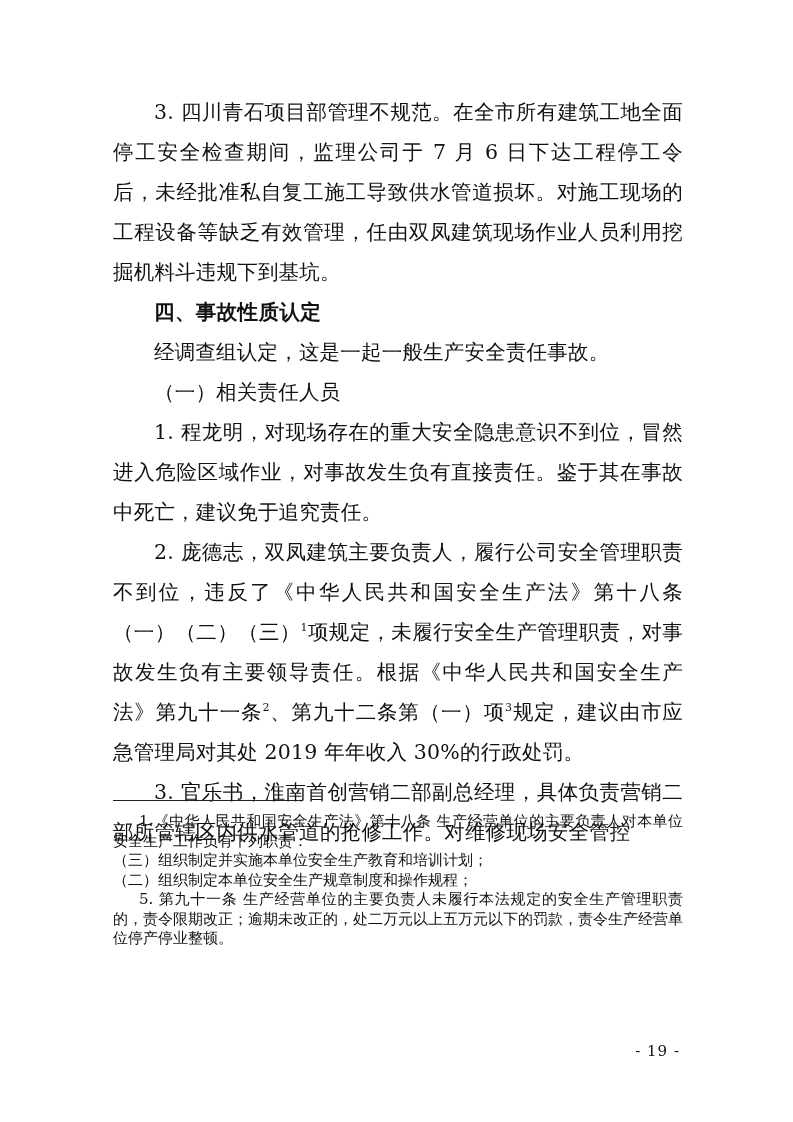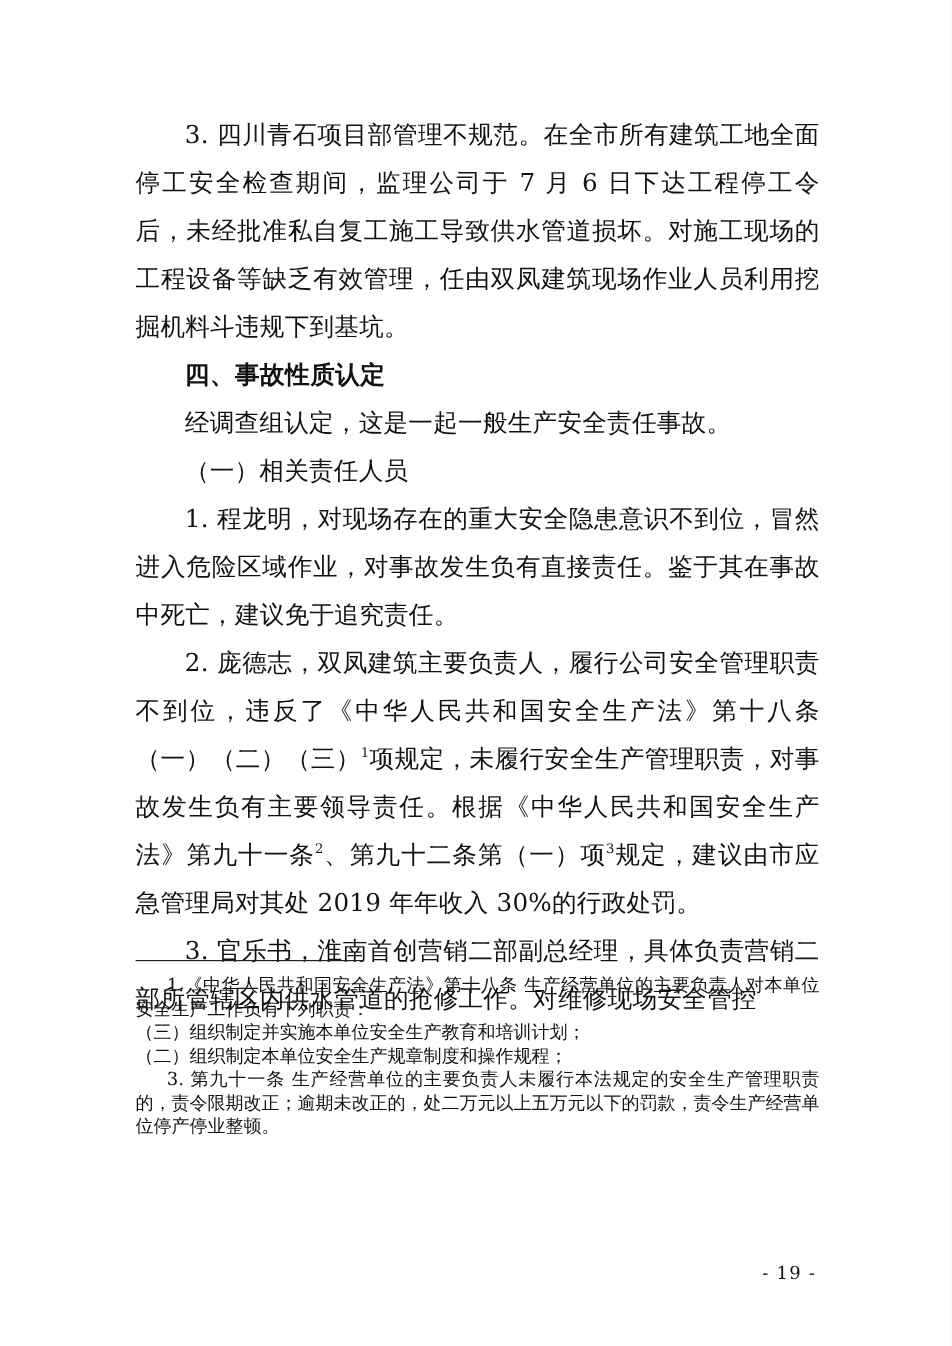--- a/index.html
+++ b/index.html
@@ -102,7 +102,7 @@
     <p class="fn">1.《中华人民共和国安全生产法》第十八条 生产经营单位的主要负责人对本单位安全生产工作负有下列职责：</p>
     <p class="fn sub">（三）组织制定并实施本单位安全生产教育和培训计划；</p>
     <p class="fn sub">（二）组织制定本单位安全生产规章制度和操作规程；</p>
-    <p class="fn">3. 第九十一条 生产经营单位的主要负责人未履行本法规定的安全生产管理职责的，责令限期改正；逾期未改正的，处二万元以上五万元以下的罚款，责令生产经营单位停产停业整顿。</p>
+    <p class="fn">5. 第九十一条 生产经营单位的主要负责人未履行本法规定的安全生产管理职责的，责令限期改正；逾期未改正的，处二万元以上五万元以下的罚款，责令生产经营单位停产停业整顿。</p>
   </div>
 
   <div class="pagenum">- 19 -</div>

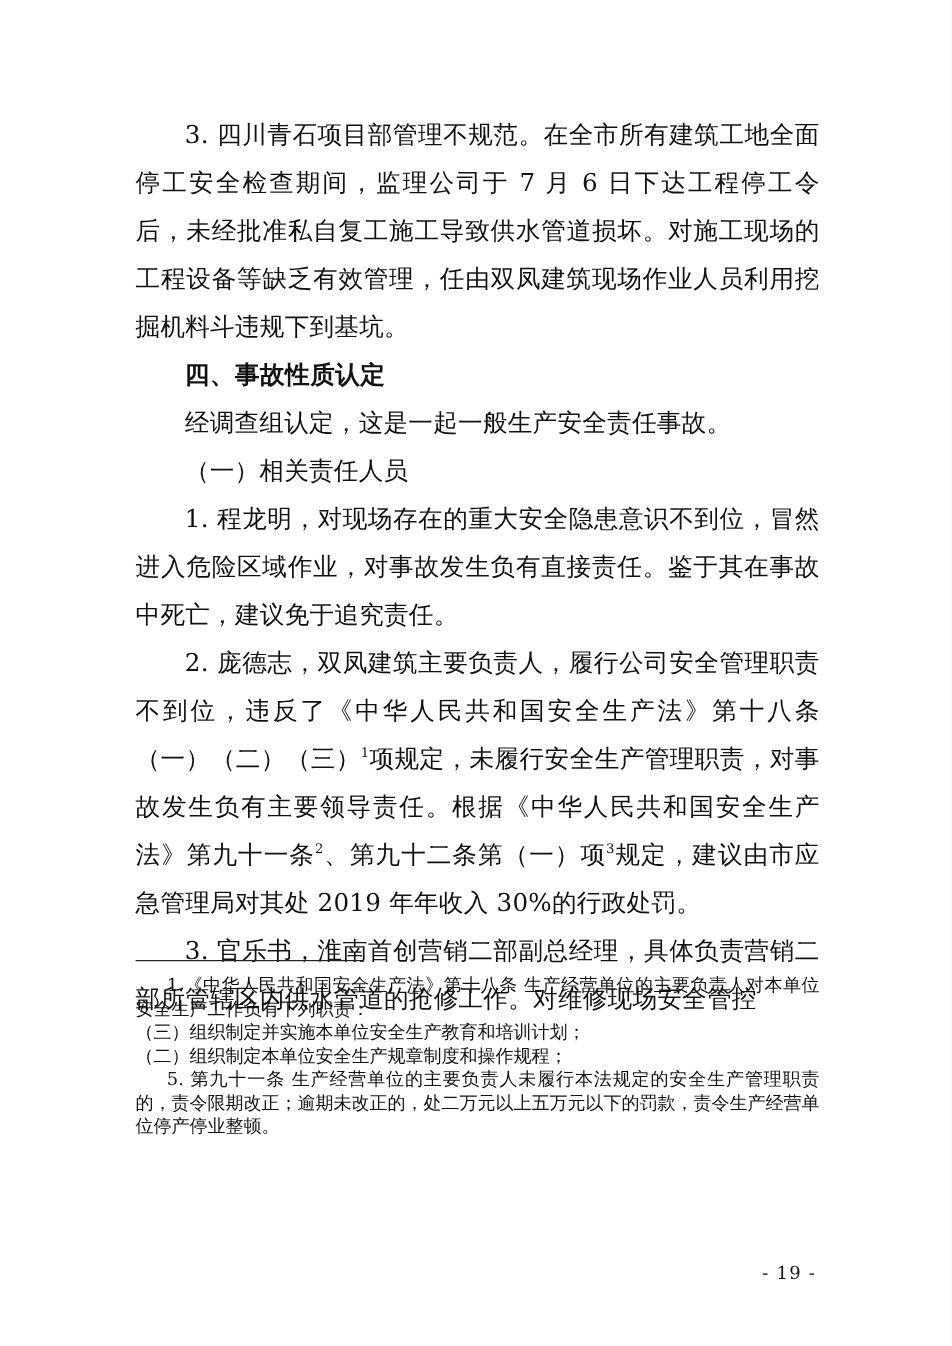--- a/index.html
+++ b/index.html
@@ -75,7 +75,7 @@
   .pagenum {
     position: absolute;
     right: 113px;
-    bottom: 52px;
+    bottom: 62px;
     font-size: 15px;
     font-family: "DejaVu Serif", "Liberation Serif", serif;
     letter-spacing: 1px;

